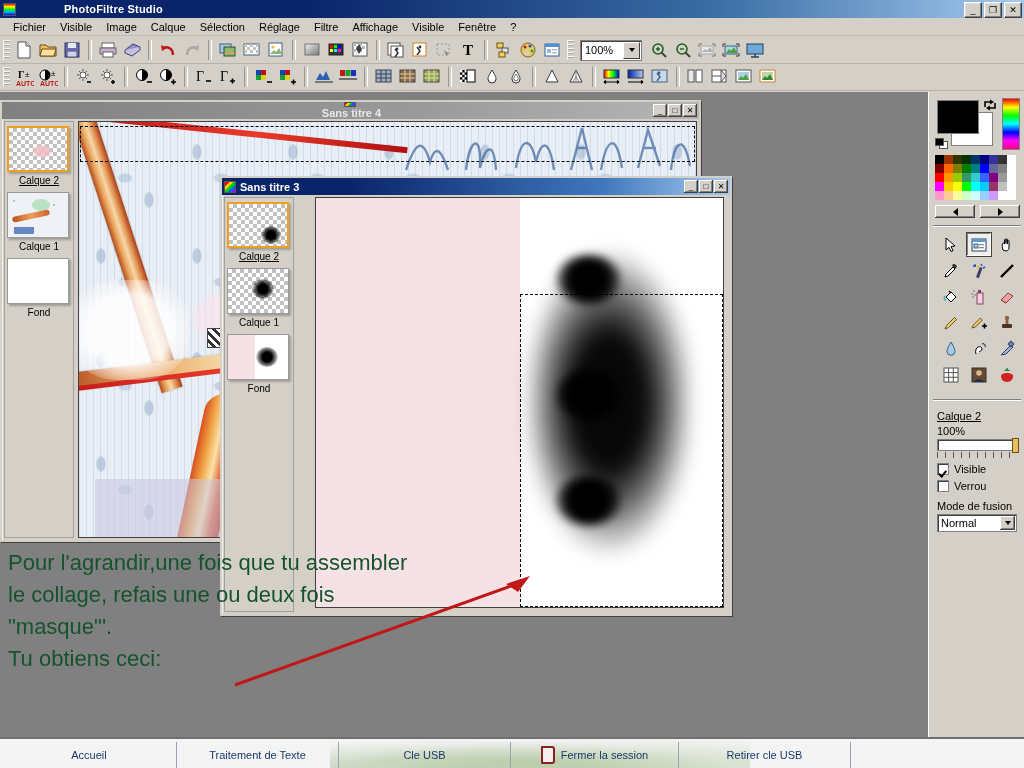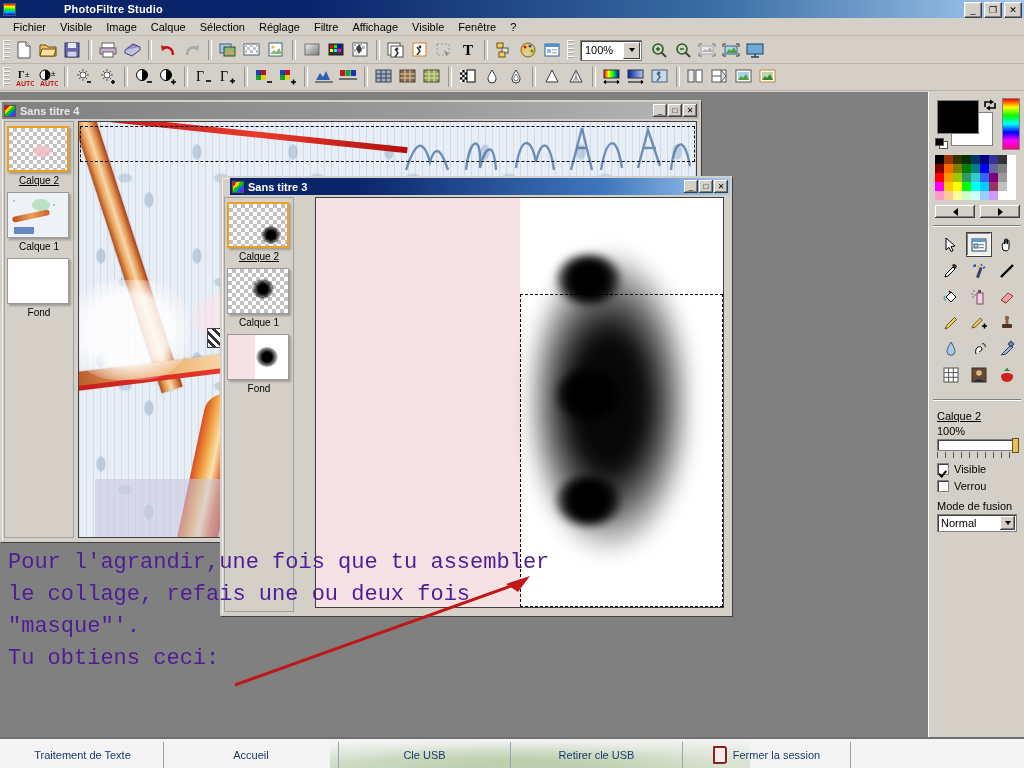--- a/index.html
+++ b/index.html
@@ -79,7 +79,7 @@
     box-shadow:1px 1px 0 #404040, inset 1px 1px 0 #f0f0f0;}
   .mdi-title{height:17px;display:flex;align-items:center;padding-left:2px;box-sizing:border-box;}
   .mdi-title.active{background:linear-gradient(to right,#0a246a 0%,#0a246a 25%,#3f78bd 75%,#a6caf0 100%);margin-left:8px;}
-  .mdi-title.inactive{background:linear-gradient(to right,#808080 0%,#9a9a9a 60%,#b5b5b5 100%);}
+  .mdi-title.inactive{background:linear-gradient(to right,#808080 0%,#9a9a9a 60%,#b5b5b5 100%);flex-direction:column;}
   .mdi-title .mi-ico{width:12px;height:12px;margin-right:4px;border:1px solid #555;box-sizing:border-box;
     background:linear-gradient(135deg,#ff0000 0 20%,#ffcc00 20% 40%,#00cc00 40% 60%,#0066ff 60% 80%,#aa00ff 80% 100%);}
   .mdi-title .mi-t{color:#fff;font-weight:bold;font-size:11px;}

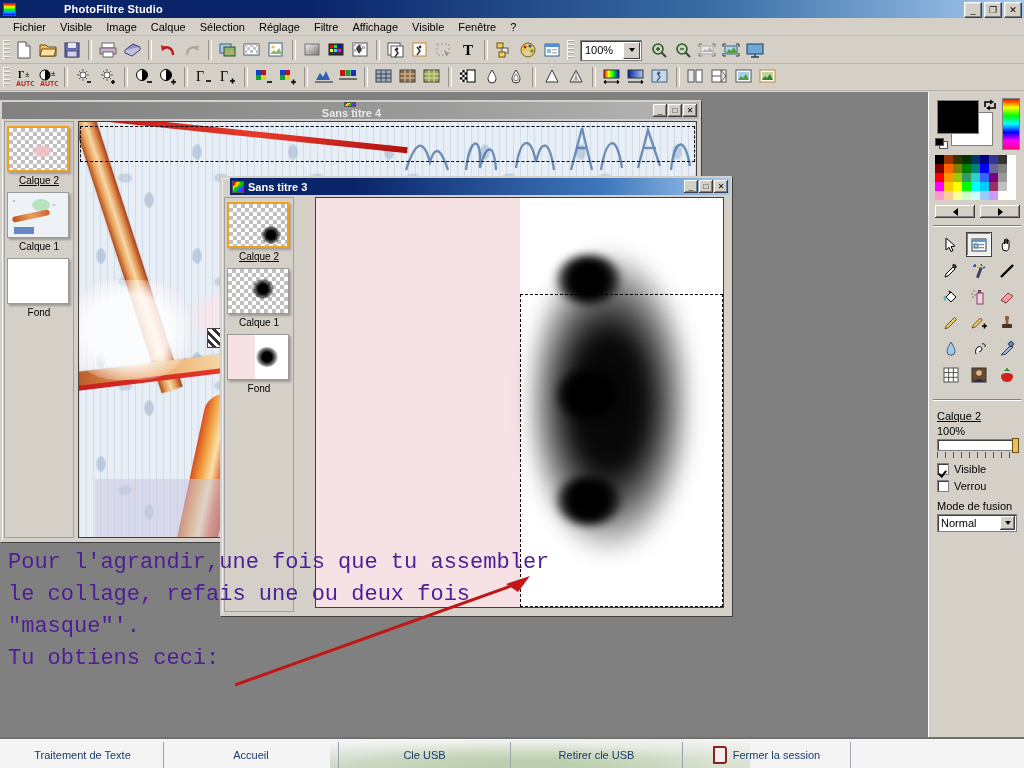--- a/index.html
+++ b/index.html
@@ -78,7 +78,7 @@
   .mdi{position:absolute;background:#d4d0c8;border:2px solid #d4d0c8;
     box-shadow:1px 1px 0 #404040, inset 1px 1px 0 #f0f0f0;}
   .mdi-title{height:17px;display:flex;align-items:center;padding-left:2px;box-sizing:border-box;}
-  .mdi-title.active{background:linear-gradient(to right,#0a246a 0%,#0a246a 25%,#3f78bd 75%,#a6caf0 100%);margin-left:8px;}
+  .mdi-title.active{background:linear-gradient(to right,#0a246a 0%,#0a246a 25%,#3f78bd 75%,#a6caf0 100%);}
   .mdi-title.inactive{background:linear-gradient(to right,#808080 0%,#9a9a9a 60%,#b5b5b5 100%);flex-direction:column;}
   .mdi-title .mi-ico{width:12px;height:12px;margin-right:4px;border:1px solid #555;box-sizing:border-box;
     background:linear-gradient(135deg,#ff0000 0 20%,#ffcc00 20% 40%,#00cc00 40% 60%,#0066ff 60% 80%,#aa00ff 80% 100%);}

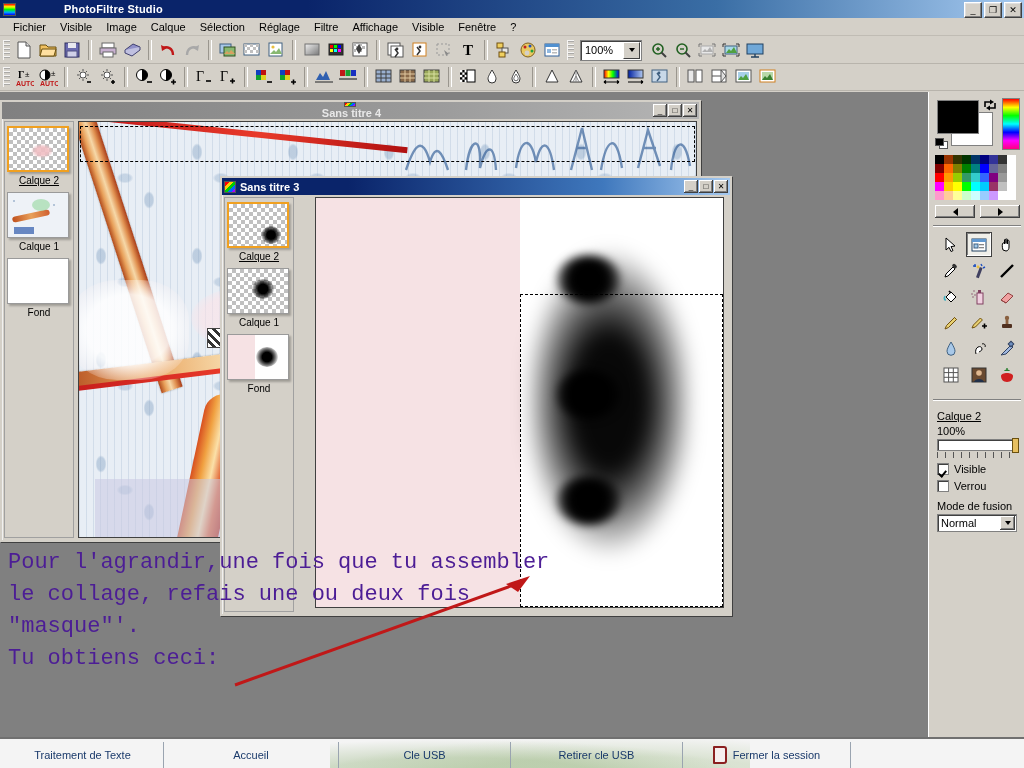--- a/index.html
+++ b/index.html
@@ -180,8 +180,8 @@
   .combo .cb-arw:after{content:"";border-left:3px solid transparent;border-right:3px solid transparent;border-top:4px solid #000;}
 
   
-  .annot{position:absolute;left:8px;top:547px;color:#4c1d95;font-size:22px;line-height:32px;
-    font-family:Liberation Mono, monospace;white-space:pre;z-index:60;pointer-events:none;}
+  .annot{position:absolute;left:8px;top:547px;color:#14532d;font-size:22px;line-height:32px;
+    font-family:Liberation Sans, sans-serif;white-space:pre;z-index:60;pointer-events:none;}
   .arrowsvg{position:absolute;left:230px;top:570px;z-index:61;pointer-events:none;}
 
   

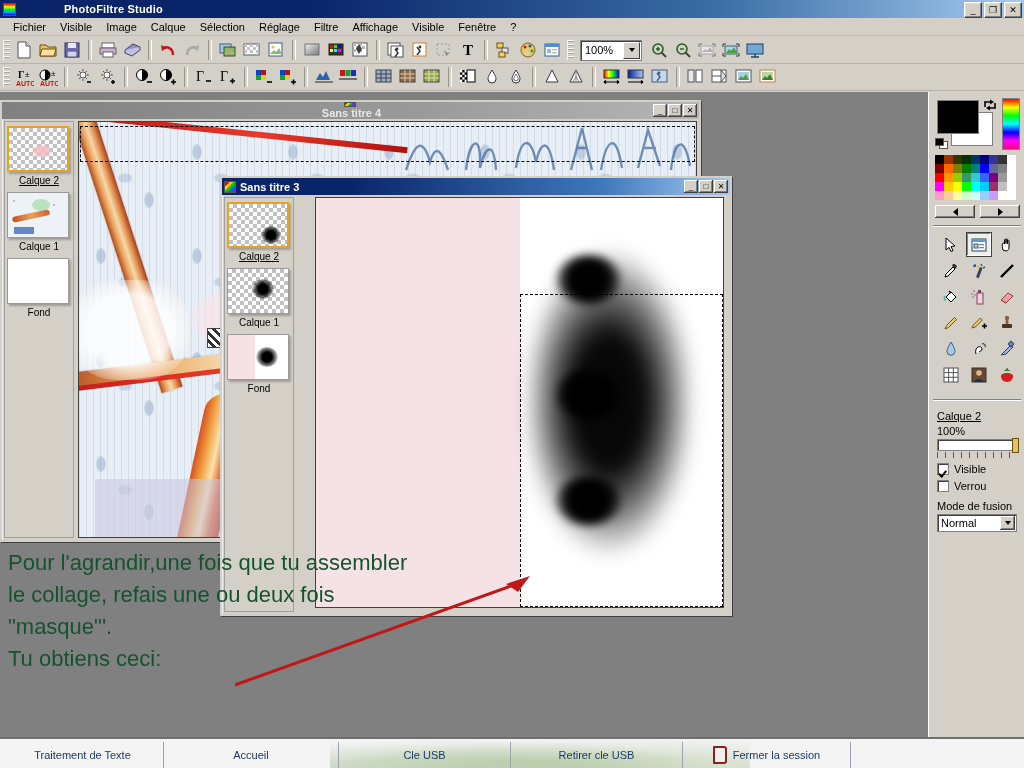--- a/index.html
+++ b/index.html
@@ -1101,11 +1101,11 @@
   <div class="taskbar">
     <div class="tb-wash"></div>
     <div class="tb-items">
+      <div class="tb-item" style="width:175px">
+        <span>Accueil</span>
+      </div>
       <div class="tb-item" style="width:162px">
         <span>Traitement de Texte</span>
-      </div>
-      <div class="tb-item" style="width:175px">
-        <span>Accueil</span>
       </div>
       <div class="tb-item" style="width:172px">
         <span>Cle USB</span>

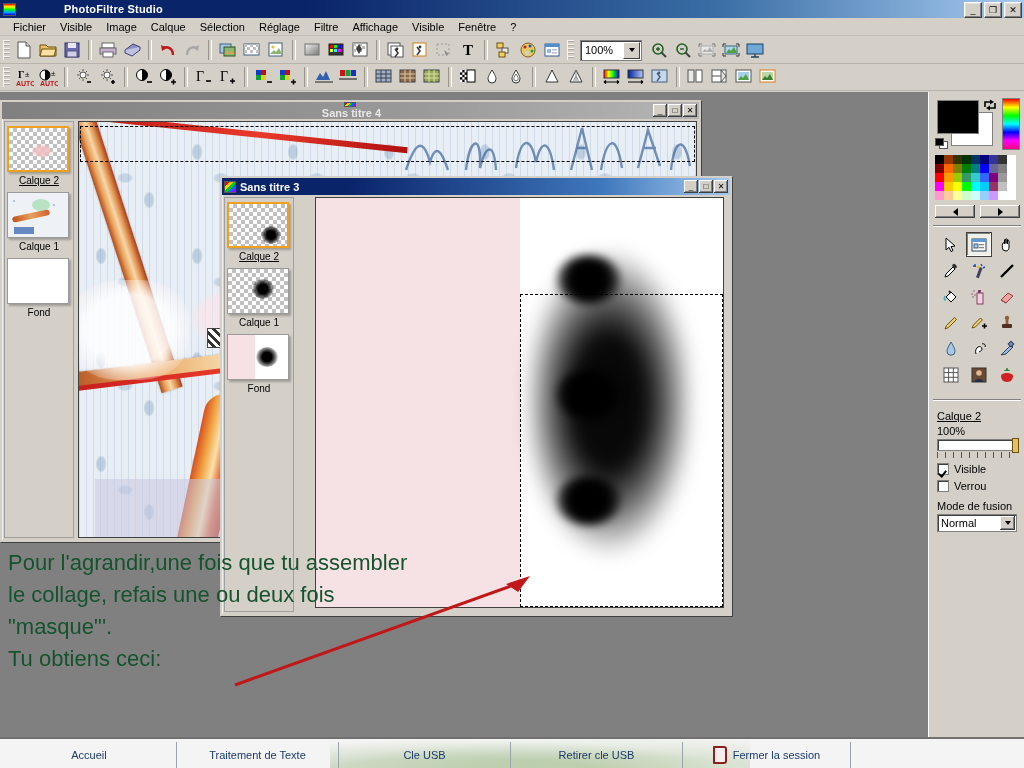--- a/index.html
+++ b/index.html
@@ -1110,13 +1110,13 @@
       <div class="tb-item" style="width:172px">
         <span>Cle USB</span>
       </div>
-      <div class="tb-item" style="width:172px">
-        <span>Retirer cle USB</span>
-      </div>
       <div class="tb-item" style="width:168px">
         <div class="doorico"></div>
         <span>Fermer la session</span>
       </div>
+      <div class="tb-item" style="width:172px">
+        <span>Retirer cle USB</span>
+      </div>
     </div>
   </div>
 

